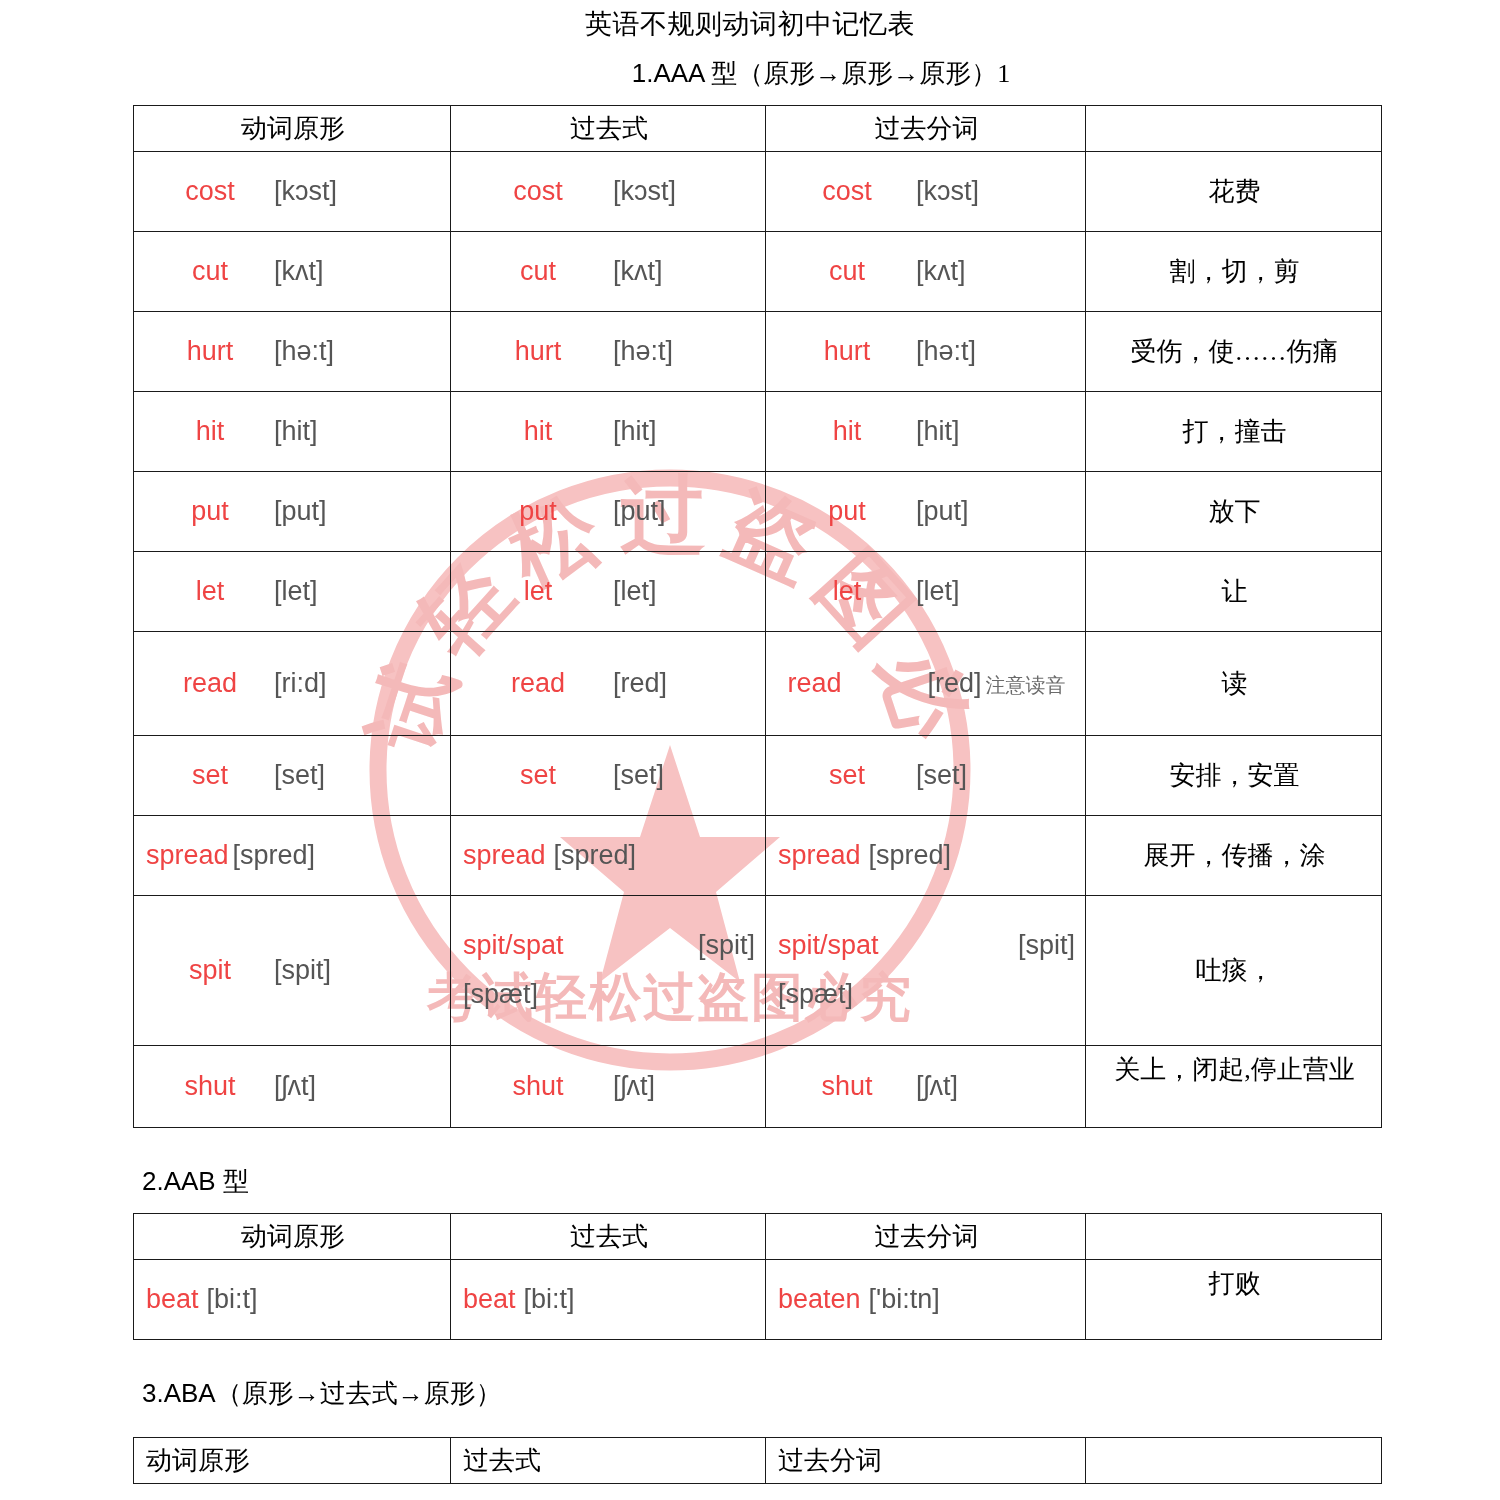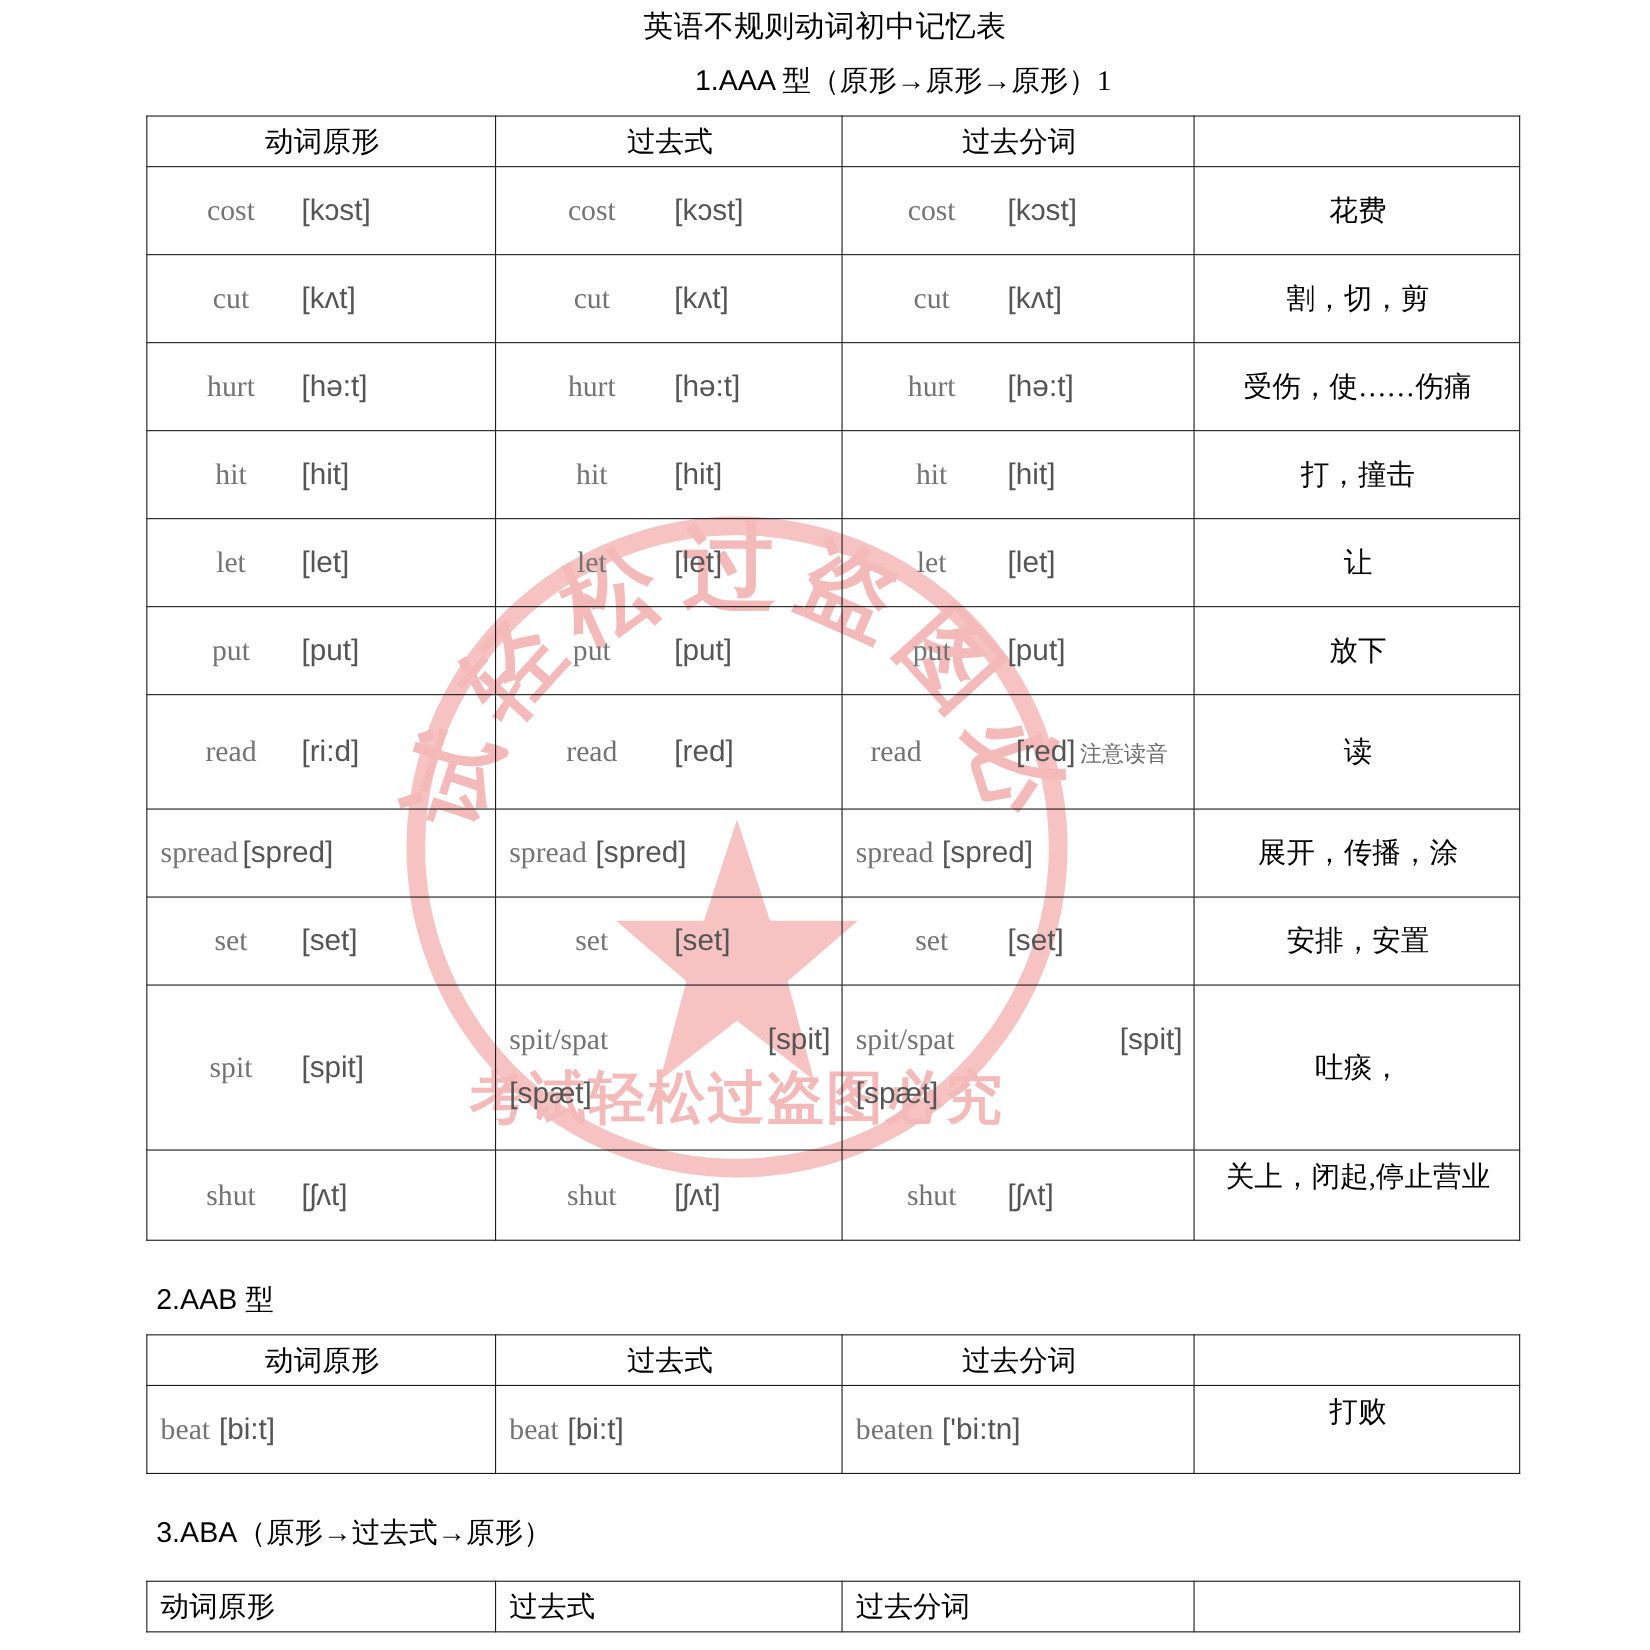--- a/index.html
+++ b/index.html
@@ -98,9 +98,9 @@
     align-items: baseline;
   }
   .word {
-    font-family: Liberation Serif, serif;
+    font-family: Liberation Sans, sans-serif;
     font-size: 27px;
-    color: #737373;
+    color: #ef4444;
     white-space: nowrap;
   }
   .phon {

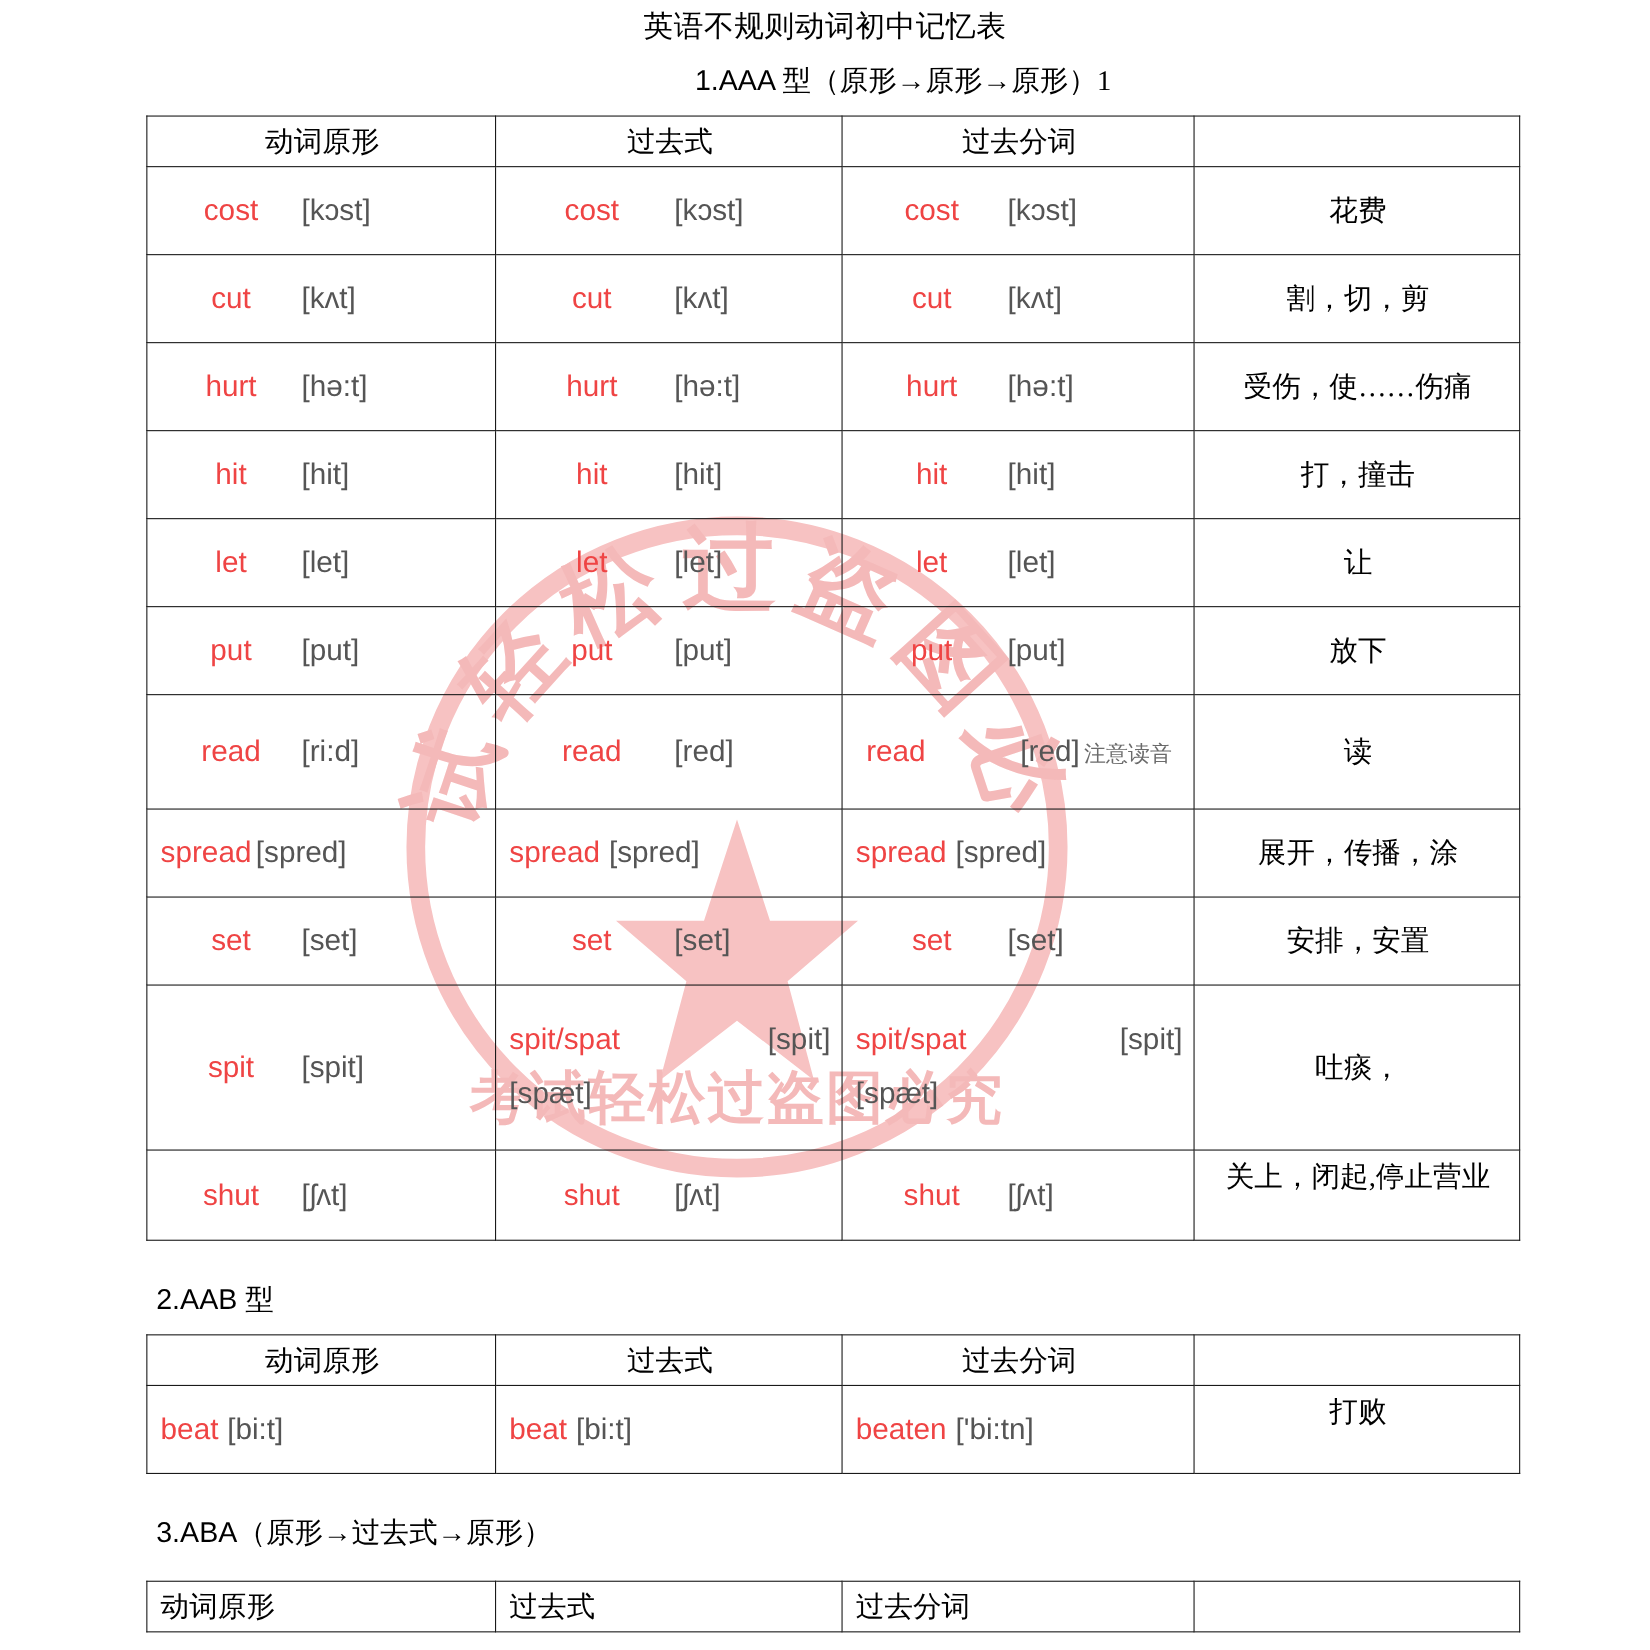--- a/index.html
+++ b/index.html
@@ -274,6 +274,28 @@
       <tr class="row-std">
         <td>
             <div class="cell-flex">
+              <span class="word cw-a">put</span>
+              <span class="phon">[put]</span>
+            </div>
+          </td>
+        <td>
+            <div class="cell-flex">
+              <span class="word cw-b">put</span>
+              <span class="phon">[put]</span>
+            </div>
+          </td>
+        <td>
+            <div class="cell-flex">
+              <span class="word cw-c">put</span>
+              <span class="phon">[put]</span>
+            </div>
+          </td>
+        <td><span class="meaning">放下</span></td>
+      </tr>
+
+      <tr class="row-std">
+        <td>
+            <div class="cell-flex">
               <span class="word cw-a">let</span>
               <span class="phon">[let]</span>
             </div>
@@ -291,28 +313,6 @@
             </div>
           </td>
         <td><span class="meaning">让</span></td>
-      </tr>
-
-      <tr class="row-std">
-        <td>
-            <div class="cell-flex">
-              <span class="word cw-a">put</span>
-              <span class="phon">[put]</span>
-            </div>
-          </td>
-        <td>
-            <div class="cell-flex">
-              <span class="word cw-b">put</span>
-              <span class="phon">[put]</span>
-            </div>
-          </td>
-        <td>
-            <div class="cell-flex">
-              <span class="word cw-c">put</span>
-              <span class="phon">[put]</span>
-            </div>
-          </td>
-        <td><span class="meaning">放下</span></td>
       </tr>
 
       <tr class="row-read">

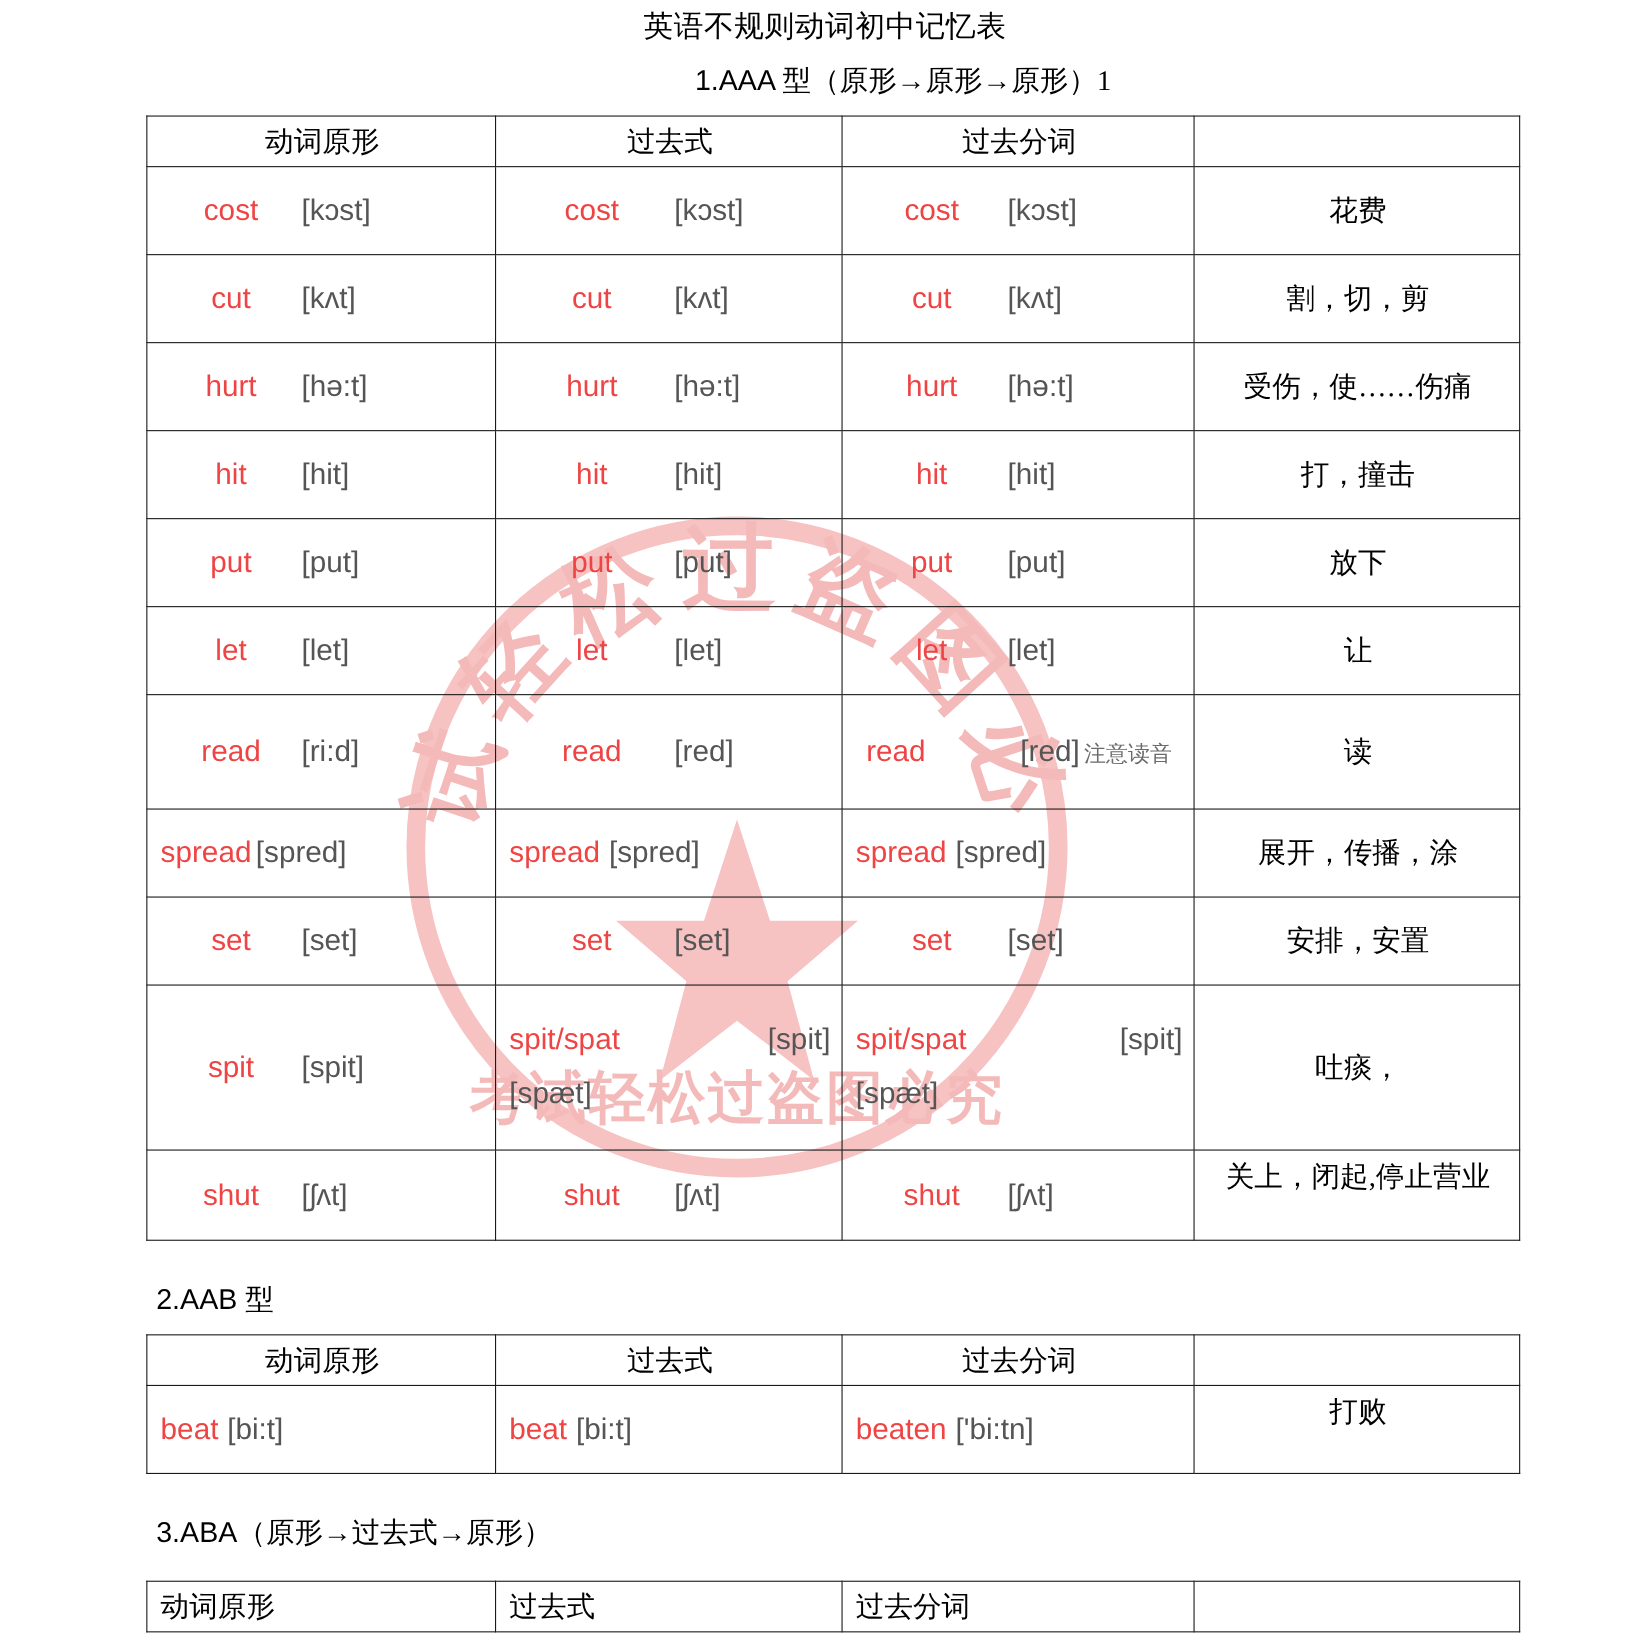--- a/index.html
+++ b/index.html
@@ -338,19 +338,6 @@
 
       <tr class="row-std">
         <td>
-            <div class="cell-flex"><span class="word">spread</span>&nbsp;<span class="phon">[spred]</span></div>
-          </td>
-        <td>
-            <div class="cell-flex"><span class="word">spread</span>&nbsp;&nbsp;<span class="phon">[spred]</span></div>
-          </td>
-        <td>
-            <div class="cell-flex"><span class="word">spread</span>&nbsp;&nbsp;<span class="phon">[spred]</span></div>
-          </td>
-        <td><span class="meaning">展开，传播，涂</span></td>
-      </tr>
-
-      <tr class="row-std">
-        <td>
             <div class="cell-flex">
               <span class="word cw-a">set</span>
               <span class="phon">[set]</span>
@@ -369,6 +356,19 @@
             </div>
           </td>
         <td><span class="meaning">安排，安置</span></td>
+      </tr>
+
+      <tr class="row-std">
+        <td>
+            <div class="cell-flex"><span class="word">spread</span>&nbsp;<span class="phon">[spred]</span></div>
+          </td>
+        <td>
+            <div class="cell-flex"><span class="word">spread</span>&nbsp;&nbsp;<span class="phon">[spred]</span></div>
+          </td>
+        <td>
+            <div class="cell-flex"><span class="word">spread</span>&nbsp;&nbsp;<span class="phon">[spred]</span></div>
+          </td>
+        <td><span class="meaning">展开，传播，涂</span></td>
       </tr>
 
       <tr class="row-spit">

